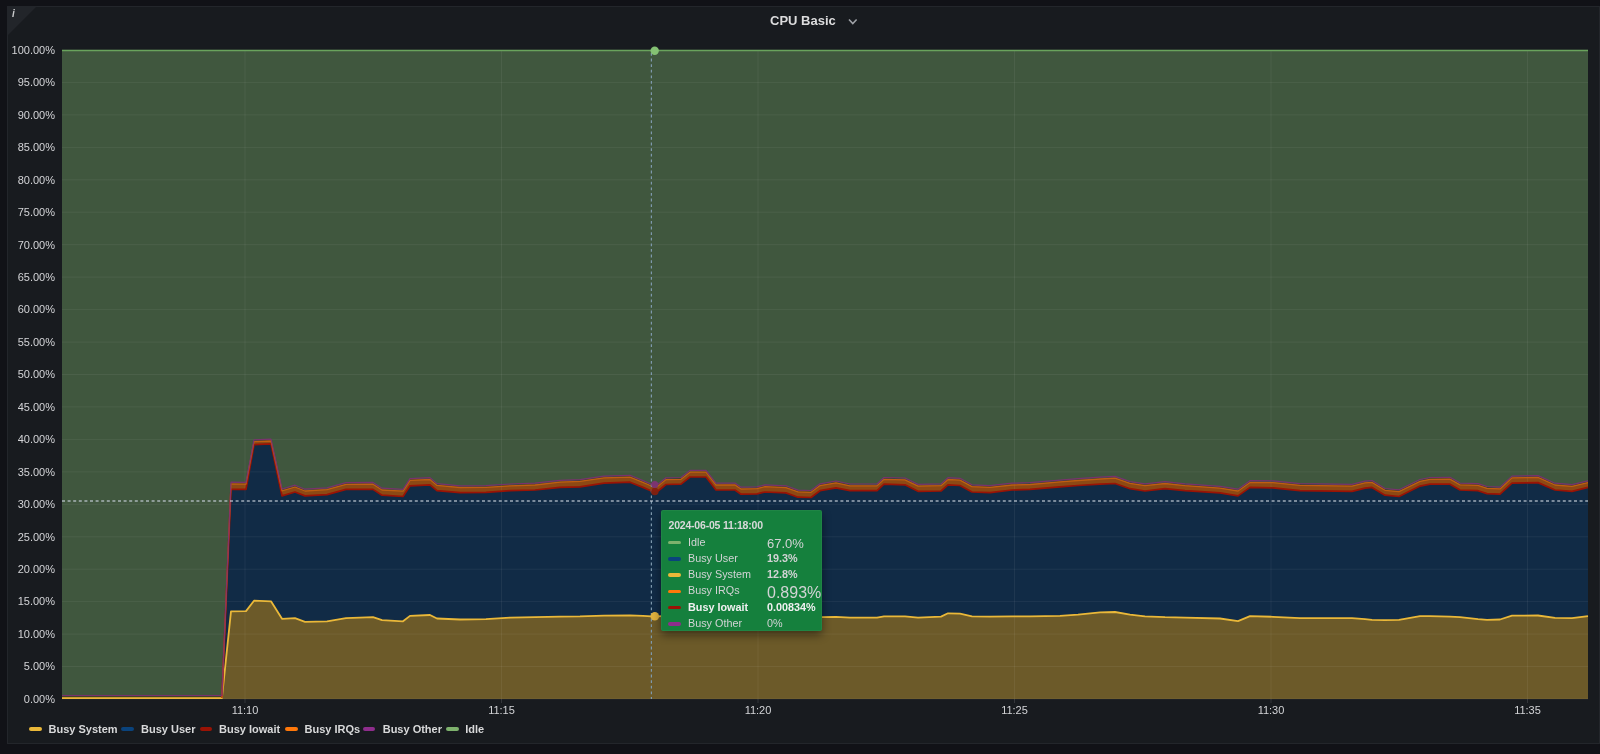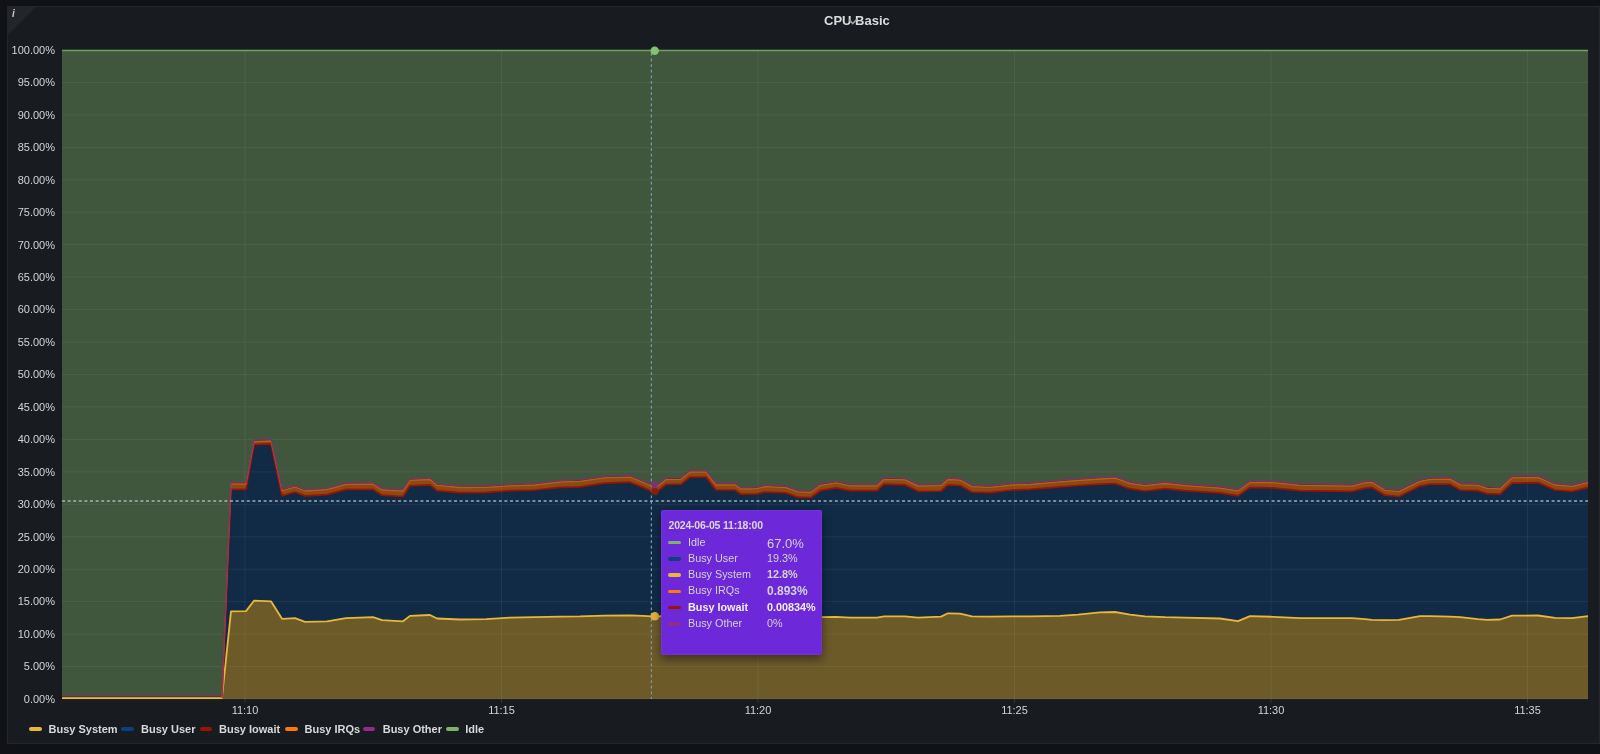--- a/index.html
+++ b/index.html
@@ -8,7 +8,7 @@
 <div style="position:absolute;left:7px;top:6px;width:1593px;height:738px;background:#181b1f;border:1px solid #23262b"></div>
 <div style="position:absolute;left:7px;top:6px;width:0;height:0;border-top:30px solid #22252a;border-right:30px solid transparent"></div>
 <div style="position:absolute;left:12px;top:8px;font-size:10px;font-weight:bold;color:#c9cacc;font-style:italic">i</div>
-<div style="position:absolute;left:824px;top:13px;font-size:13px;font-weight:bold;color:#dcdcdd;white-space:nowrap">CPU Basic</div>
+<div style="position:absolute;left:770px;top:13px;font-size:13px;font-weight:bold;color:#dcdcdd;white-space:nowrap">CPU Basic</div>
 <svg style="position:absolute;left:847px;top:17px" width="12" height="9" viewBox="0 0 12 9">
     <polyline points="2,2.5 5.8,6.5 9.6,2.5" fill="none" stroke="#9fa2a7" stroke-width="1.6"></polyline>
   </svg>

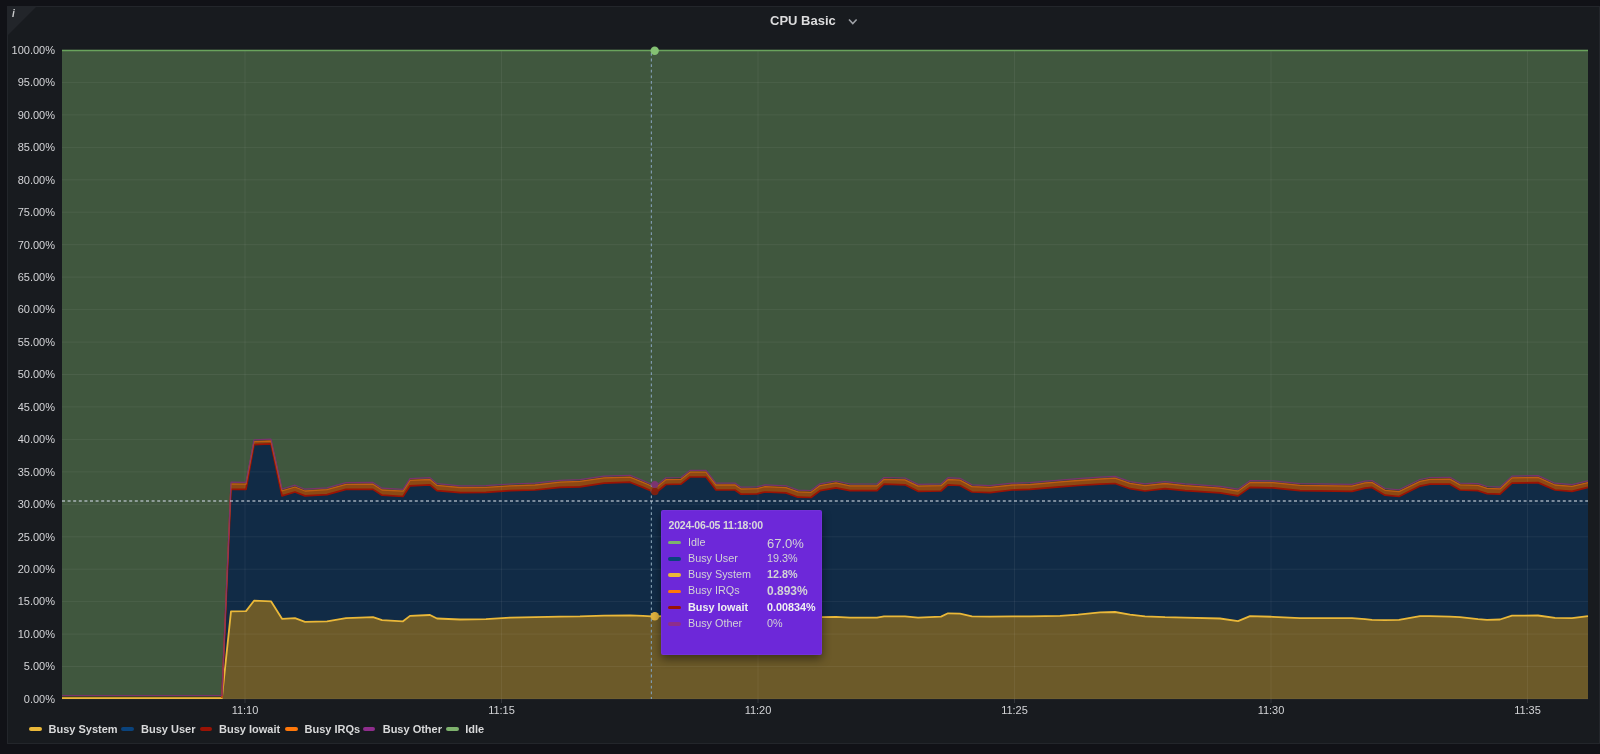--- a/index.html
+++ b/index.html
@@ -70,7 +70,7 @@
 <div style="position:absolute;left:382.7px;top:722px;font-size:11px;font-weight:bold;color:#d8d9da;line-height:14px;white-space:nowrap">Busy Other</div>
 <div style="position:absolute;left:446.3px;top:727px;width:12.5px;height:4px;border-radius:2px;background:#7EB26D"></div>
 <div style="position:absolute;left:465.2px;top:722px;font-size:11px;font-weight:bold;color:#d8d9da;line-height:14px;white-space:nowrap">Idle</div>
-<div style="position:absolute;left:660.5px;top:510px;width:161px;height:145px;background:#6d28d9;border:1px solid rgba(255,255,255,0.045);border-radius:2px;box-shadow:0 4px 10px rgba(0,0,0,0.45);box-sizing:border-box;z-index:5">
+<div style="position:absolute;left:660.5px;top:510px;width:161px;height:121px;background:#15803d;border:1px solid rgba(255,255,255,0.045);border-radius:2px;box-shadow:0 4px 10px rgba(0,0,0,0.45);box-sizing:border-box;z-index:5">
     <div style="position:absolute;left:7px;top:8px;font-size:10.5px;font-weight:bold;letter-spacing:-0.2px;color:#d8d9da;white-space:nowrap">2024-06-05 11:18:00</div>
     <div style="position:absolute;left:6.5px;top:29.7px;width:13px;height:3.6px;border-radius:2px;background:#7EB26D"></div>
     <div style="position:absolute;left:26.5px;top:24.5px;font-size:10.8px;font-weight:normal;color:#d2d3d5;white-space:nowrap">Idle</div>

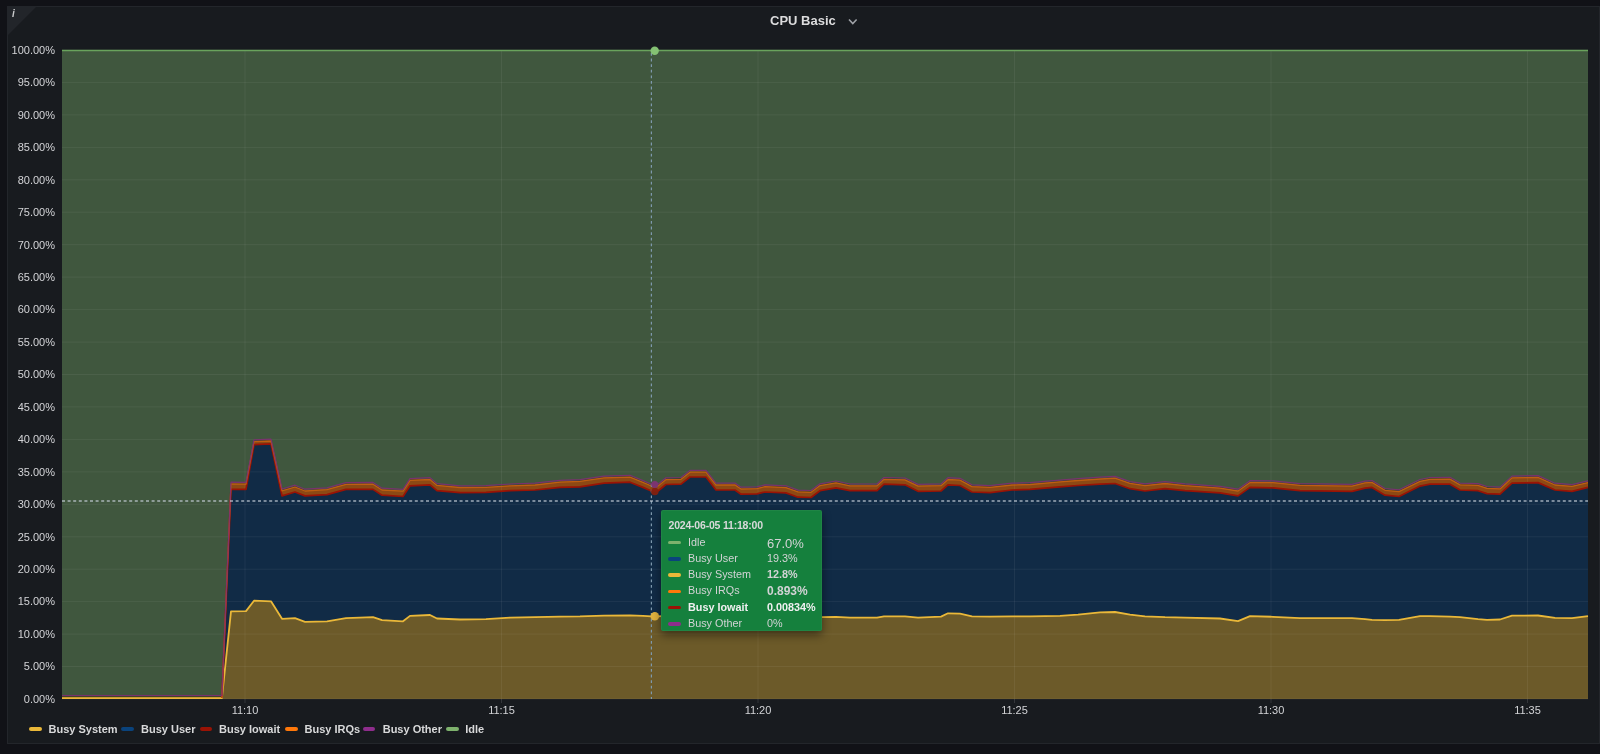--- a/index.html
+++ b/index.html
@@ -77,7 +77,7 @@
     <div style="position:absolute;left:105.5px;top:24.5px;font-size:13px;font-weight:normal;color:#d2d3d5;white-space:nowrap">67.0%</div>
     <div style="position:absolute;left:6.5px;top:46.0px;width:13px;height:3.6px;border-radius:2px;background:#0A437C"></div>
     <div style="position:absolute;left:26.5px;top:40.8px;font-size:10.8px;font-weight:normal;color:#d2d3d5;white-space:nowrap">Busy User</div>
-    <div style="position:absolute;left:105.5px;top:40.8px;font-size:10.8px;font-weight:normal;color:#d2d3d5;white-space:nowrap">19.3%</div>
+    <div style="position:absolute;left:105.5px;top:40.8px;font-size:10.8px;font-weight:bold;color:#d2d3d5;white-space:nowrap">19.3%</div>
     <div style="position:absolute;left:6.5px;top:62.2px;width:13px;height:3.6px;border-radius:2px;background:#EAB839"></div>
     <div style="position:absolute;left:26.5px;top:57.0px;font-size:10.8px;font-weight:normal;color:#d2d3d5;white-space:nowrap">Busy System</div>
     <div style="position:absolute;left:105.5px;top:57.0px;font-size:10.8px;font-weight:bold;color:#d2d3d5;white-space:nowrap">12.8%</div>

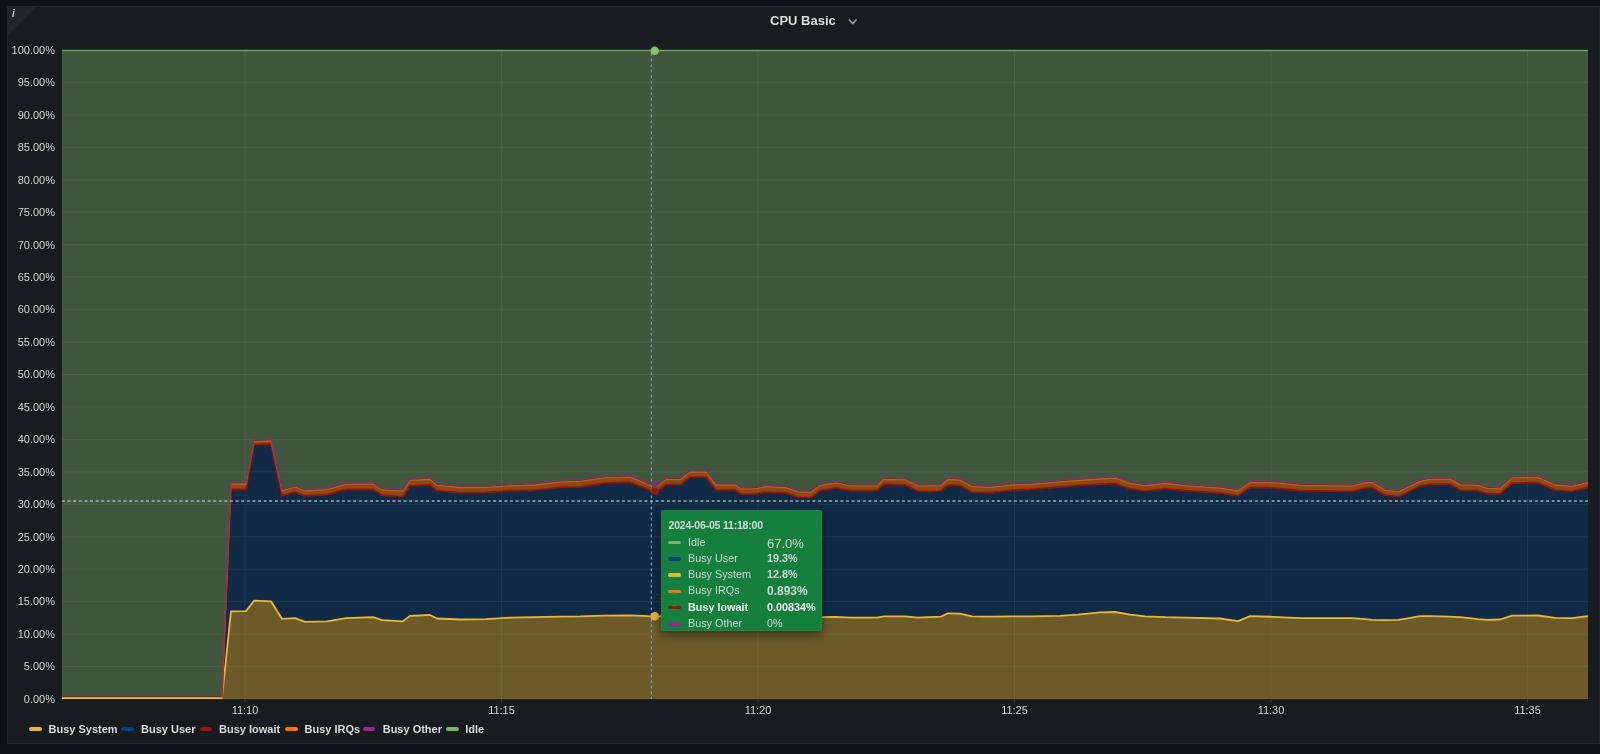--- a/index.html
+++ b/index.html
@@ -83,7 +83,7 @@
     <div style="position:absolute;left:105.5px;top:57.0px;font-size:10.8px;font-weight:bold;color:#d2d3d5;white-space:nowrap">12.8%</div>
     <div style="position:absolute;left:6.5px;top:78.5px;width:13px;height:3.6px;border-radius:2px;background:#FF780A"></div>
     <div style="position:absolute;left:26.5px;top:73.2px;font-size:10.8px;font-weight:normal;color:#d2d3d5;white-space:nowrap">Busy IRQs</div>
-    <div style="position:absolute;left:105.5px;top:73.2px;font-size:12px;font-weight:bold;color:#d2d3d5;white-space:nowrap">0.893%</div>
+    <div style="position:absolute;left:105.5px;top:73.2px;font-size:16px;font-weight:normal;color:#d2d3d5;white-space:nowrap">0.893%</div>
     <div style="position:absolute;left:6.5px;top:94.7px;width:13px;height:3.6px;border-radius:2px;background:#9A1305"></div>
     <div style="position:absolute;left:26.5px;top:89.5px;font-size:10.8px;font-weight:bold;color:#f0f0f1;white-space:nowrap">Busy Iowait</div>
     <div style="position:absolute;left:105.5px;top:89.5px;font-size:10.8px;font-weight:bold;color:#f0f0f1;white-space:nowrap">0.00834%</div>

